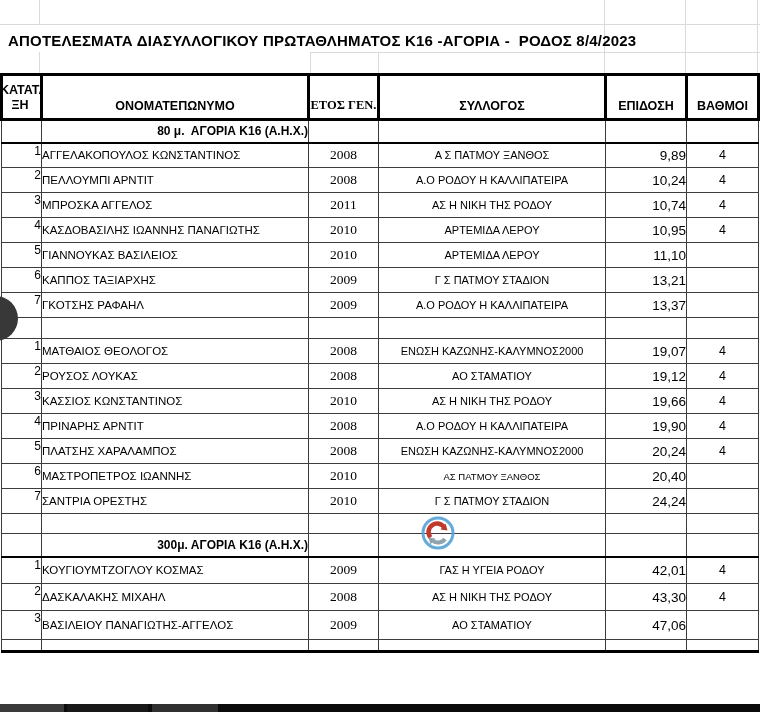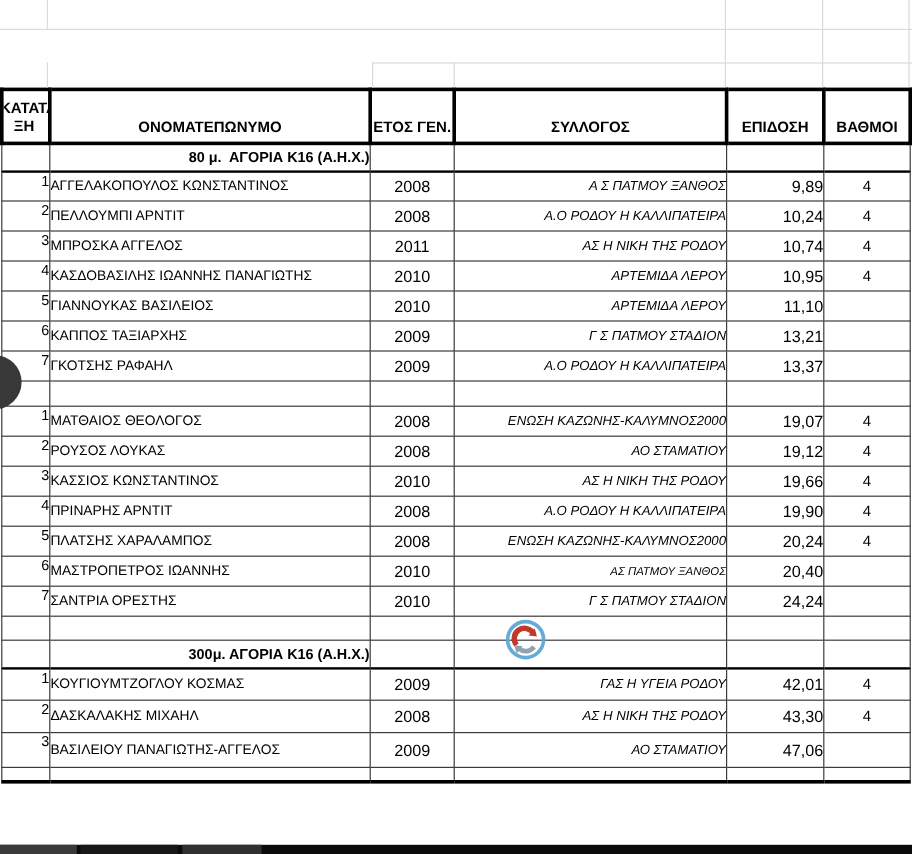--- a/index.html
+++ b/index.html
@@ -105,6 +105,7 @@
     <div class="gl-v" style="left:604px;top:0;height:73px;"></div>
     <div class="gl-v" style="left:685px;top:0;height:73px;"></div>
     <div class="gl-v" style="left:757px;top:0;height:73px;"></div>
+    <div class="title2">ΑΠΟΤΕΛΕΣΜΑΤΑ ΔΙΑΣΥΛΛΟΓΙΚΟΥ ΠΡΩΤΑΘΛΗΜΑΤΟΣ Κ16 -ΑΓΟΡΙΑ -  ΡΟΔΟΣ 8/4/2023</div>
   </div>
 
   <table class="results">

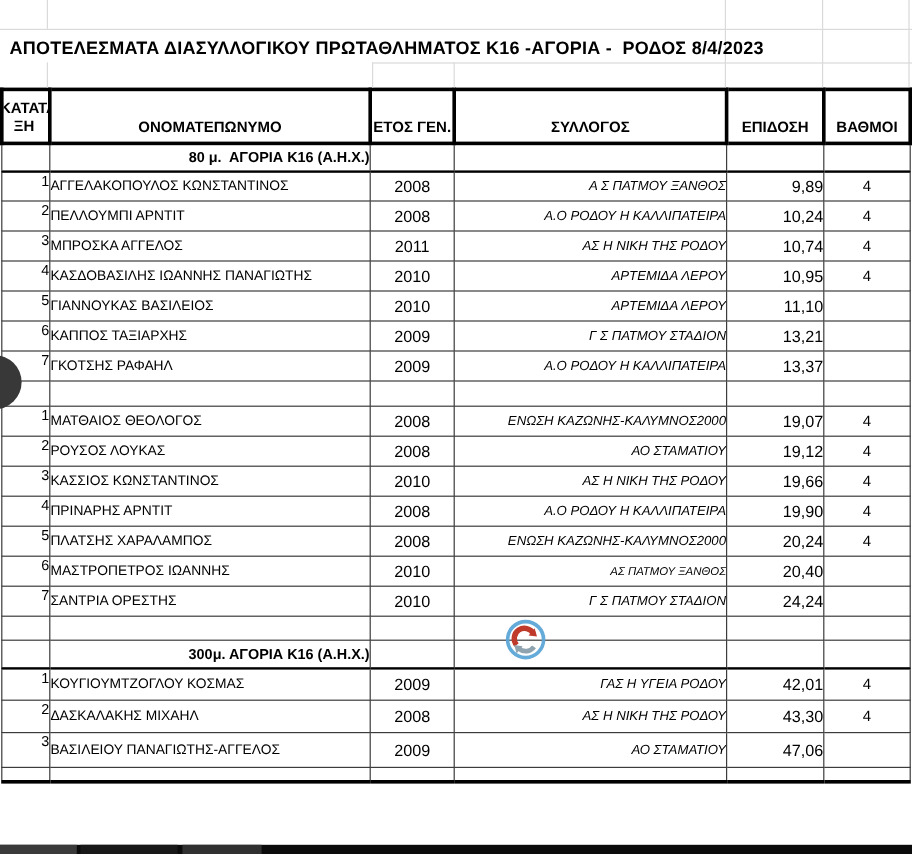--- a/index.html
+++ b/index.html
@@ -35,7 +35,7 @@
   
   td.c0,th.c0{border-left:2px solid #000;border-right:2px solid #000;}
   td.c1,th.c1{border-right:1px solid #3c3c3c;}
-  td.c2,th.c2{border-right:2px solid #000;}
+  td.c2,th.c2{border-right:2px solid #000;font-family:Liberation Serif, serif;}
   td.c3,th.c3{border-right:2px solid #000;}
   td.c4,th.c4{border-right:2px solid #000;}
   td.c5,th.c5{border-right:2px solid #000;}

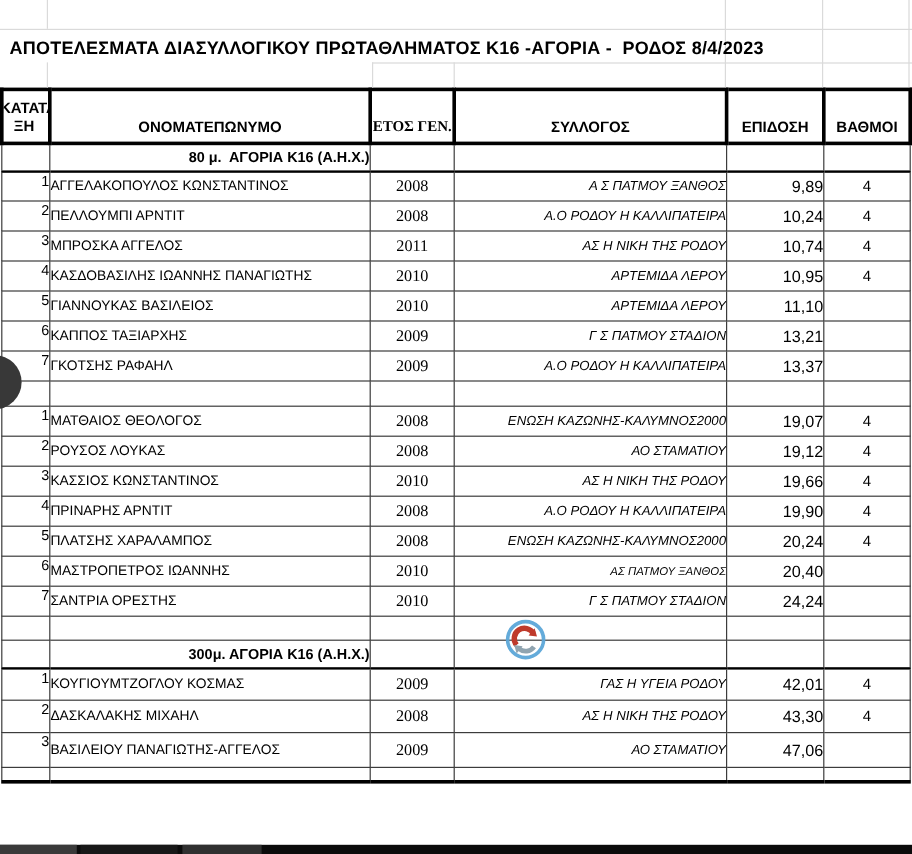--- a/index.html
+++ b/index.html
@@ -65,7 +65,7 @@
   td.c0{vertical-align:top;text-align:right;font-size:12px;padding:2px 6px 0 0;}
   td.c1{vertical-align:middle;text-align:left;font-size:11.5px;padding-left:8px;white-space:pre;}
   td.c2{vertical-align:middle;text-align:center;font-size:13.5px;}
-  td.c3{vertical-align:middle;text-align:right;font-size:11px;padding-left:5px;font-style:italic;}
+  td.c3{vertical-align:middle;text-align:center;font-size:11px;padding-left:5px;}
   td.c4{vertical-align:middle;text-align:right;font-size:13.5px;padding-right:7px;}
   td.c5{vertical-align:middle;text-align:center;font-size:12.5px;}
 

